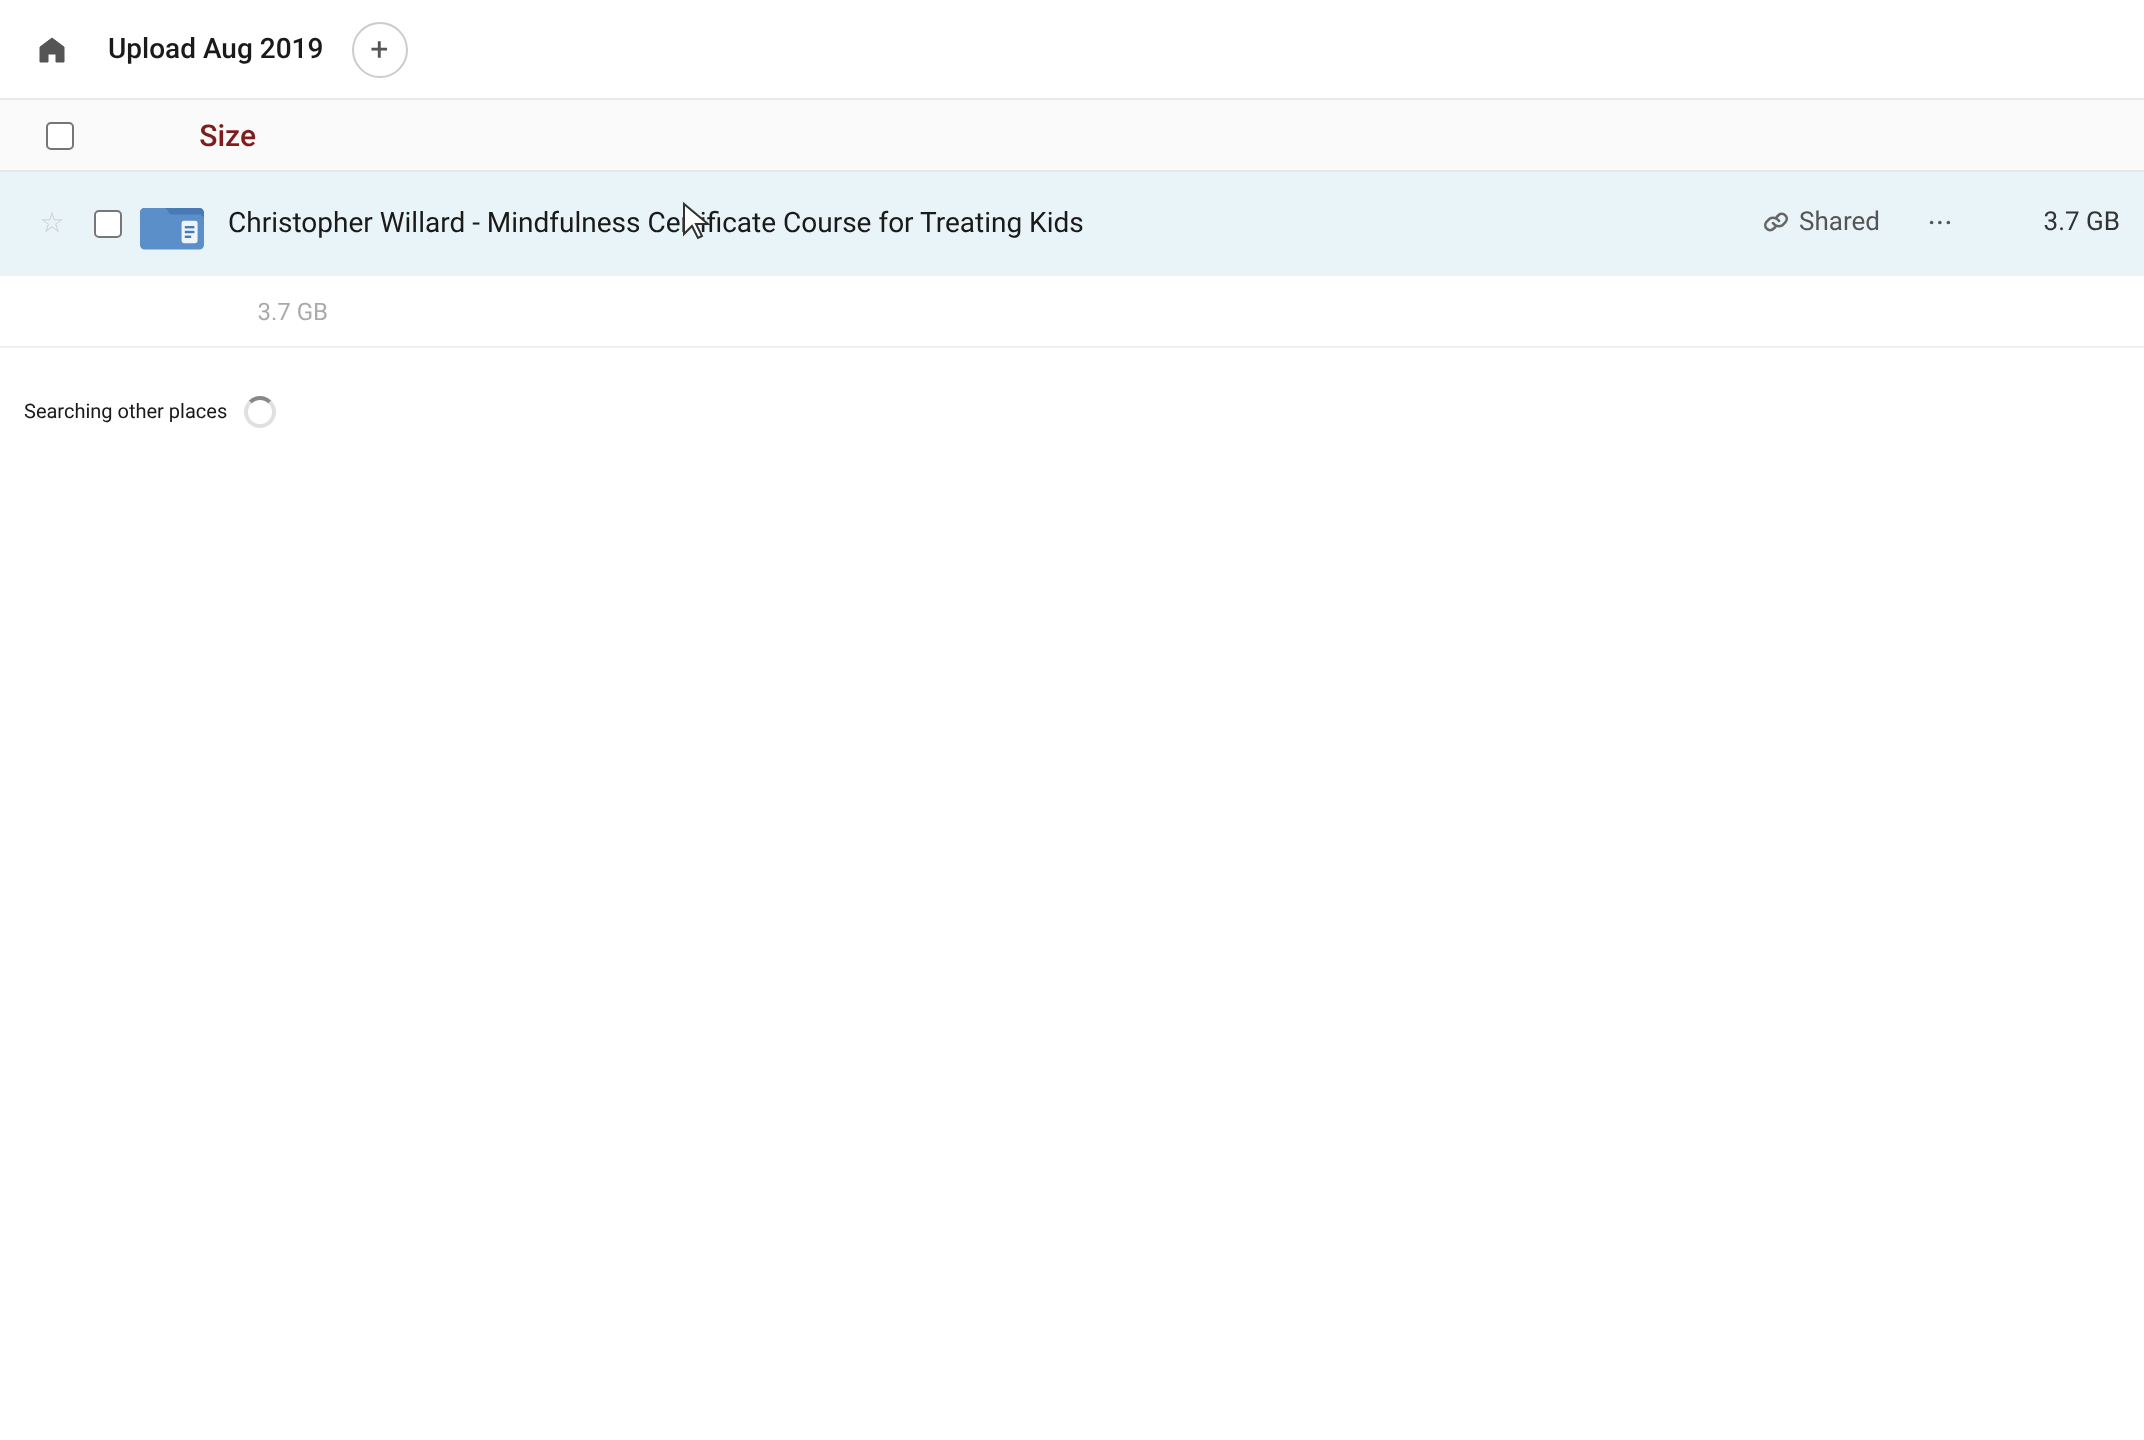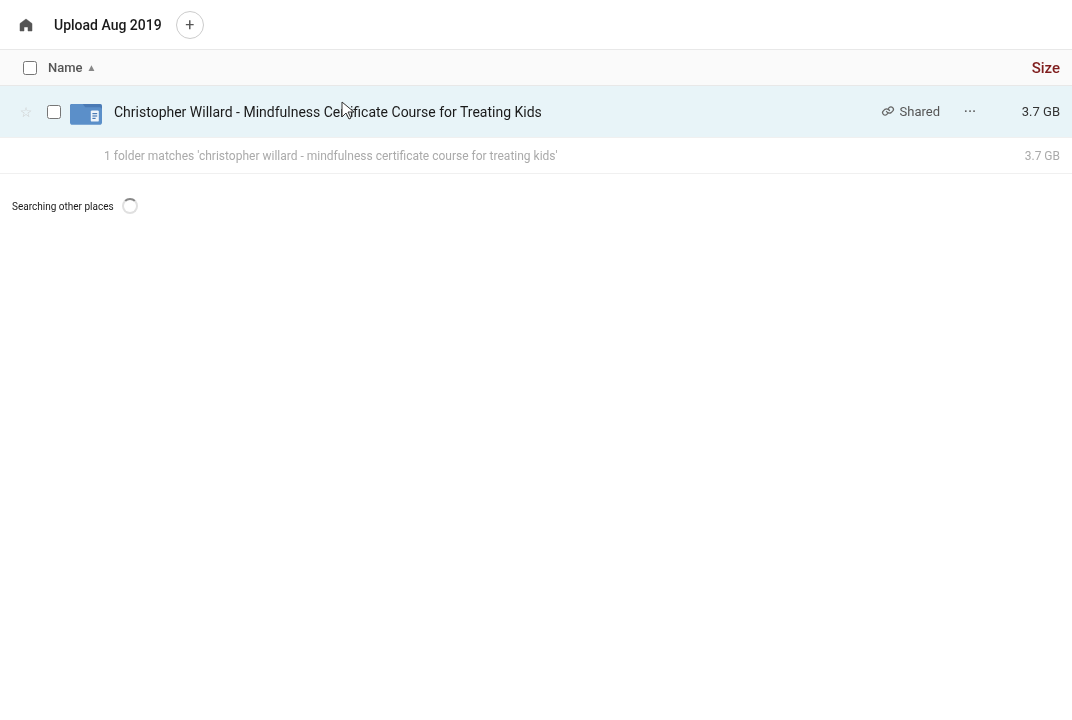--- a/index.html
+++ b/index.html
@@ -255,10 +255,6 @@
   <div class="col-checkbox">
     <input type="checkbox" style="width: 14px; height: 14px; cursor: pointer;">
   </div>
-  <div class="col-name">
-    <span>Name</span>
-    <span class="sort-arrow">▲</span>
-  </div>
   <div class="col-size">Size</div>
 </div>
 

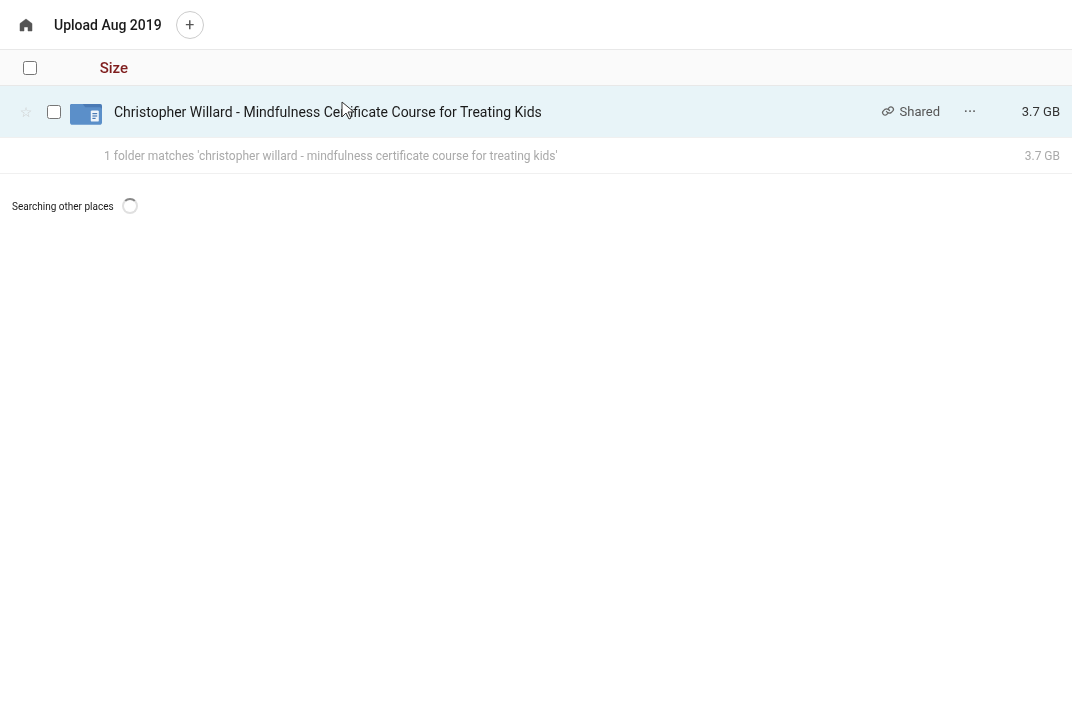--- a/index.html
+++ b/index.html
@@ -294,7 +294,6 @@
 </div>
 
 <div class="match-row">
-  <div class="match-text">1 folder matches 'christopher willard - mindfulness certificate course for treating kids'</div>
   <div class="match-size">3.7 GB</div>
 </div>
 

